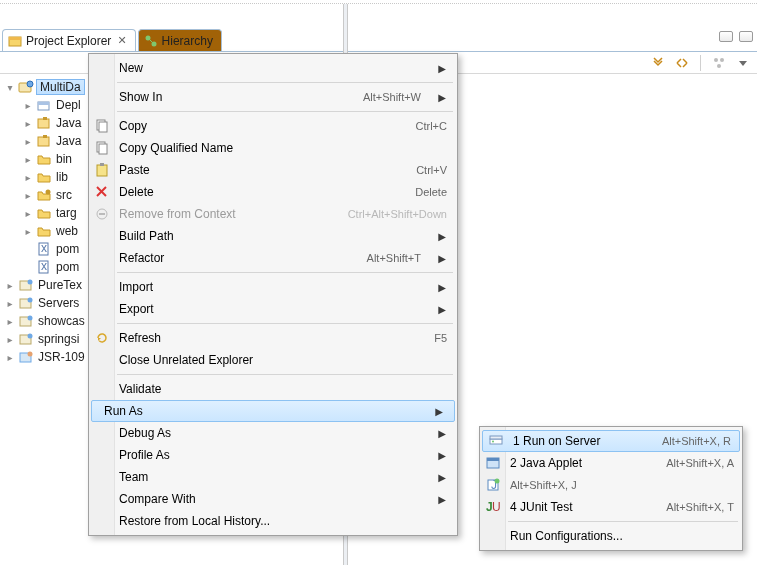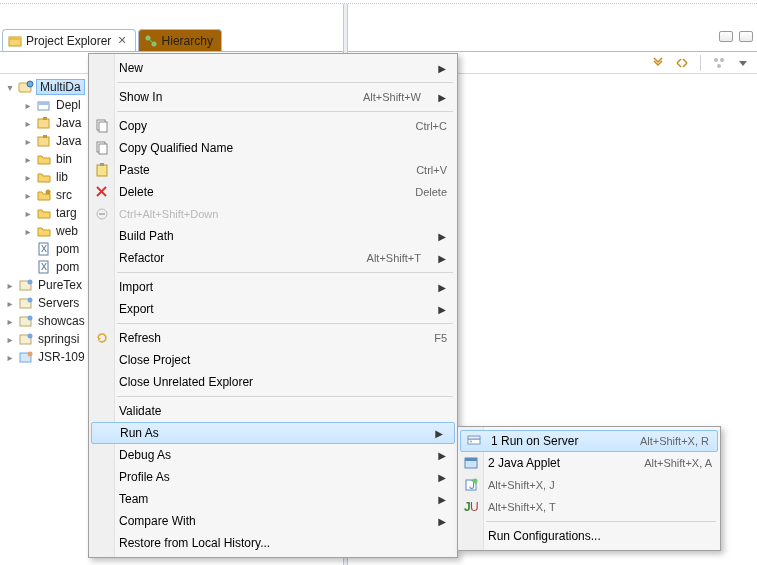--- a/index.html
+++ b/index.html
@@ -363,6 +363,7 @@
             <line x1="5" y1="8" x2="11" y2="8" stroke="#bbb" stroke-width="2"></line>
           </svg>
         </span>
+        <span class="cm-text">Remove from Context</span>
         <span class="cm-accel">Ctrl+Alt+Shift+Down</span>
       </div>
       <div class="cm-item">

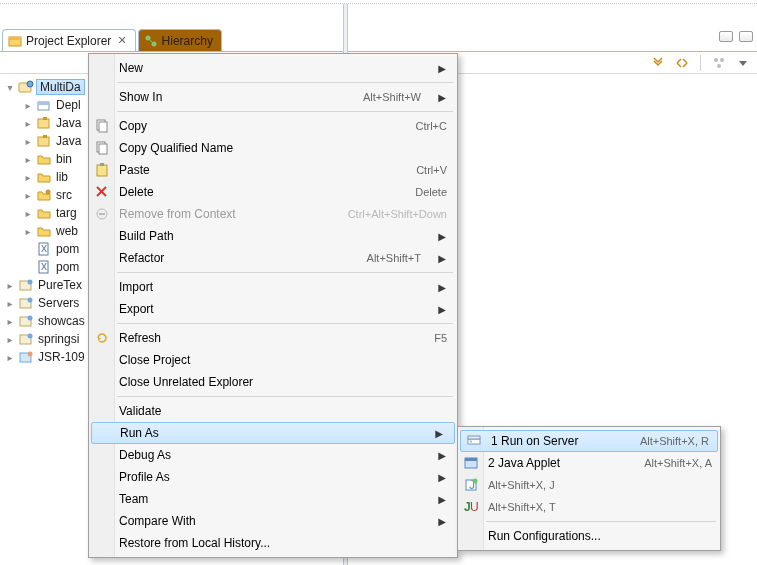--- a/index.html
+++ b/index.html
@@ -396,9 +396,6 @@
         <span class="cm-accel">F5</span>
       </div>
       <div class="cm-item">
-        <span class="cm-text">Close Project</span>
-      </div>
-      <div class="cm-item">
         <span class="cm-text">Close Unrelated Explorer</span>
       </div>
       <div class="cm-sep"></div>

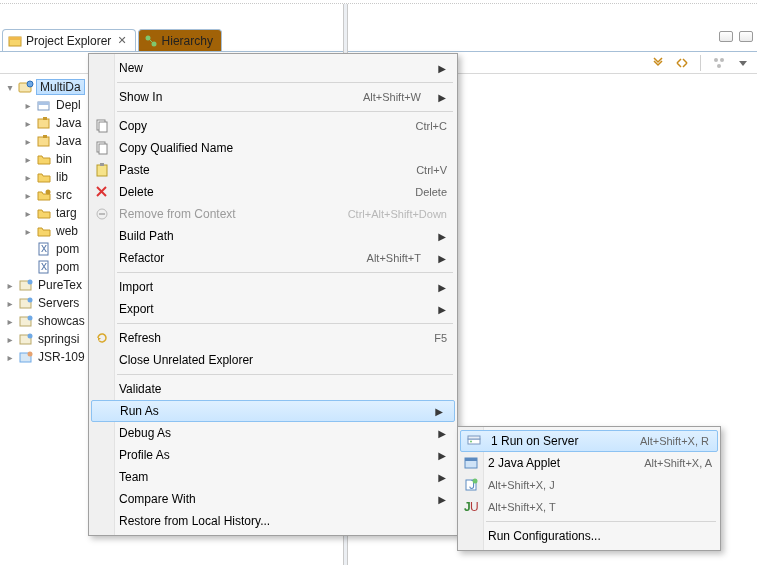--- a/index.html
+++ b/index.html
@@ -67,7 +67,7 @@
   .cm-item.hover {
     background:linear-gradient(#dff0ff,#cbe6ff);
     border:1px solid #8cc2f2; border-radius:2px; height:22px;
-    margin-left:2px; margin-right:2px; padding-left:28px;
+    margin-left:2px; margin-right:2px; padding-left:12px;
   }
 
   .submenu { top:426px; left:457px; width:264px; }

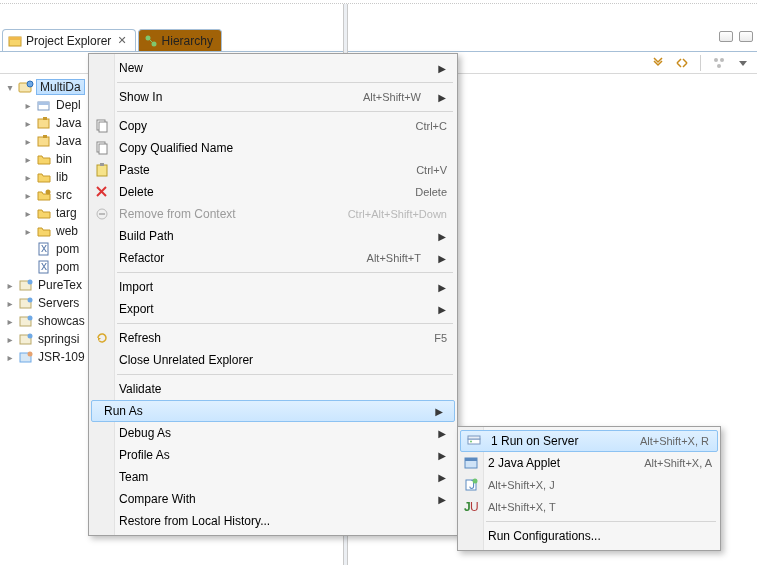--- a/index.html
+++ b/index.html
@@ -70,7 +70,7 @@
     margin-left:2px; margin-right:2px; padding-left:12px;
   }
 
-  .submenu { top:426px; left:457px; width:264px; }
+  .submenu { top:426px; left:479px; width:264px; }
   .submenu .cm-items { padding:3px 0;}
   .submenu .cm-item { padding-left:30px; padding-right:8px; }
 

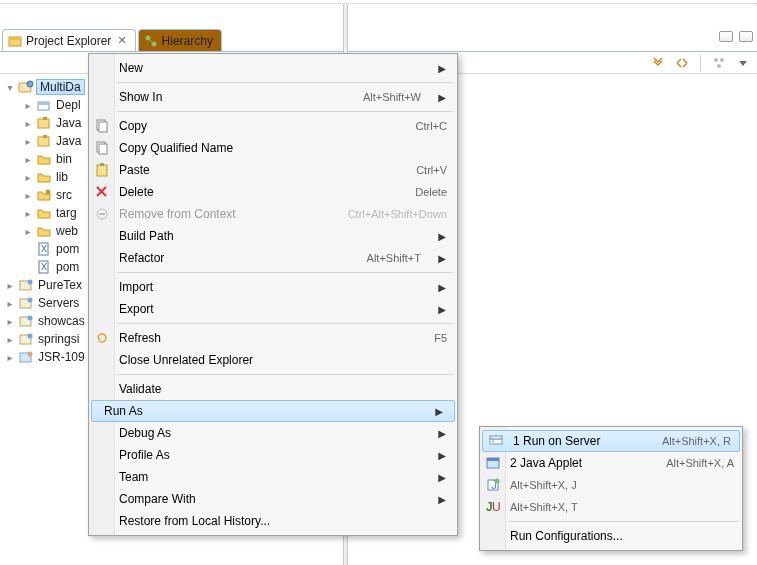--- a/index.html
+++ b/index.html
@@ -469,6 +469,7 @@
             <text x="7" y="12" font-size="9" fill="#b23a3a">U</text>
           </svg>
         </span>
+        <span class="cm-text">4 JUnit Test</span>
         <span class="cm-accel">Alt+Shift+X, T</span>
       </div>
       <div class="cm-sep"></div>

